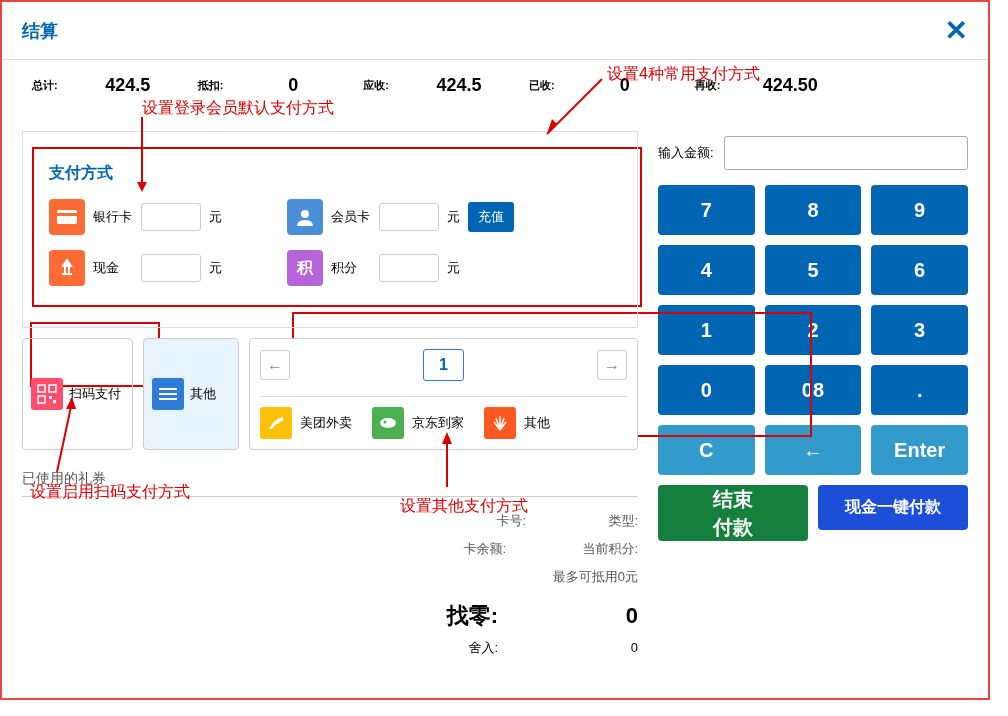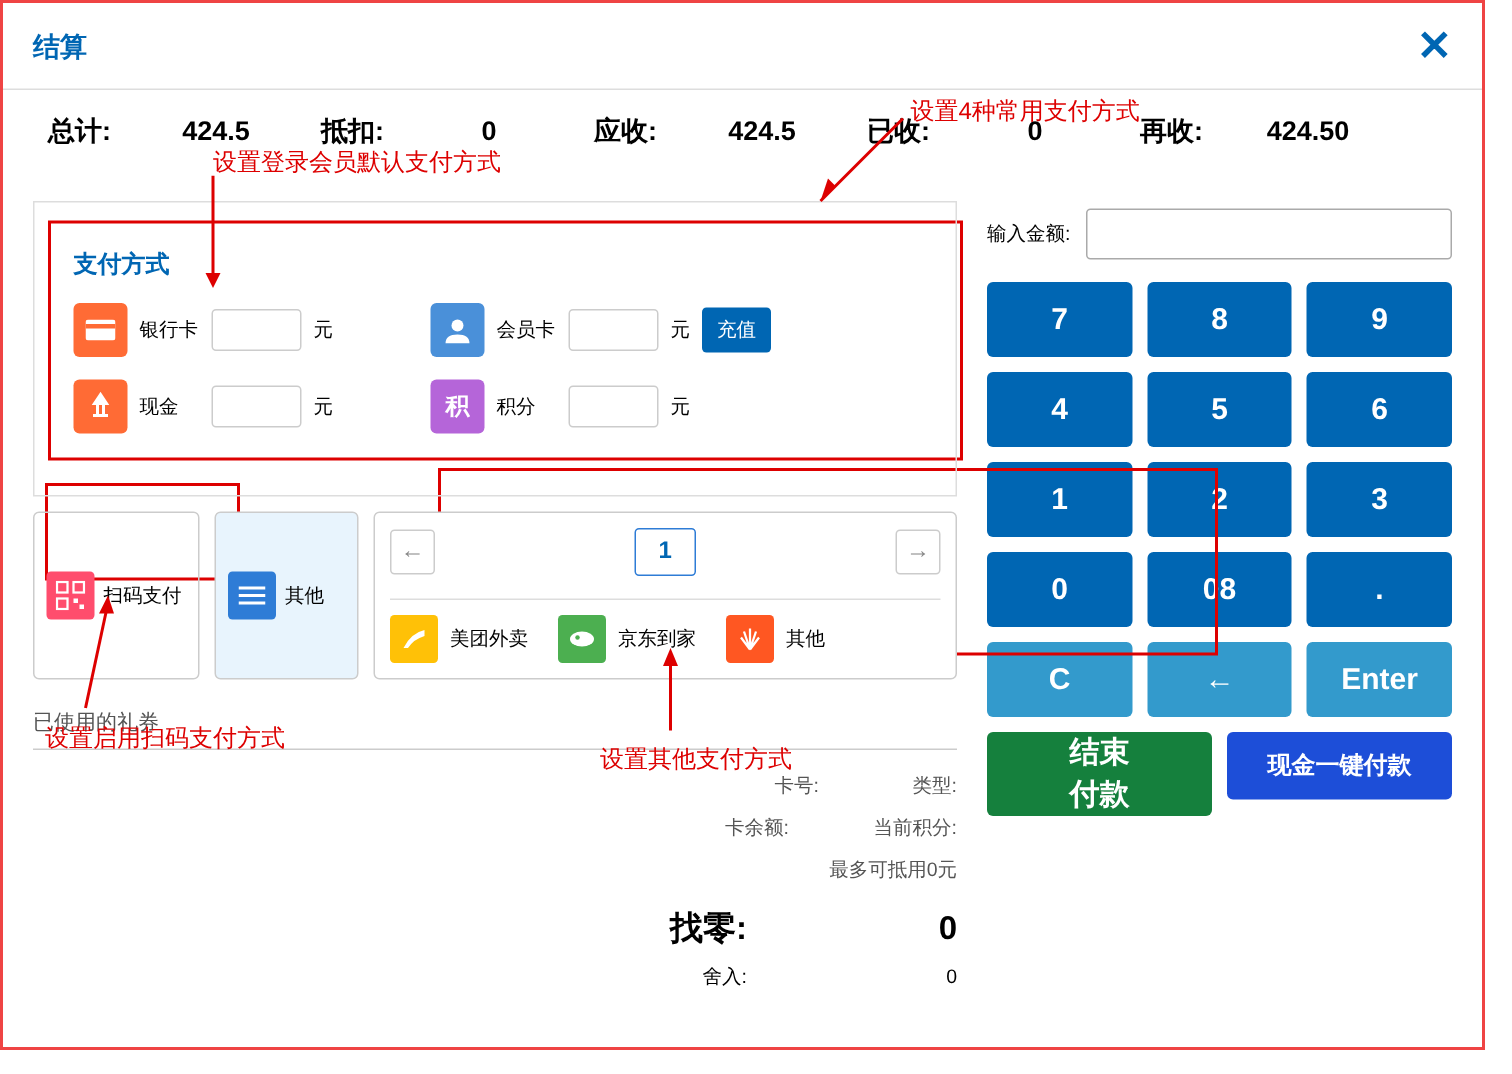--- a/index.html
+++ b/index.html
@@ -9,7 +9,7 @@
 .header-title { color: #0066b3; font-size: 18px; font-weight: bold; }
 .close-x { color: #0066b3; font-size: 28px; font-weight: bold; cursor: pointer; }
 .totals { padding: 15px 30px; display: flex; gap: 30px; align-items: center; font-size: 14px; }
-.totals .label { font-weight: bold; font-size: 18px; }
+.totals .label { font-weight: bold; font-size: 11px; }
 .totals .val { font-weight: bold; font-size: 18px; min-width: 80px; text-align: center; }
 .annotation { color: #d00; font-size: 16px; position: absolute; z-index: 100; }
 .arrow { position: absolute; z-index: 99; }

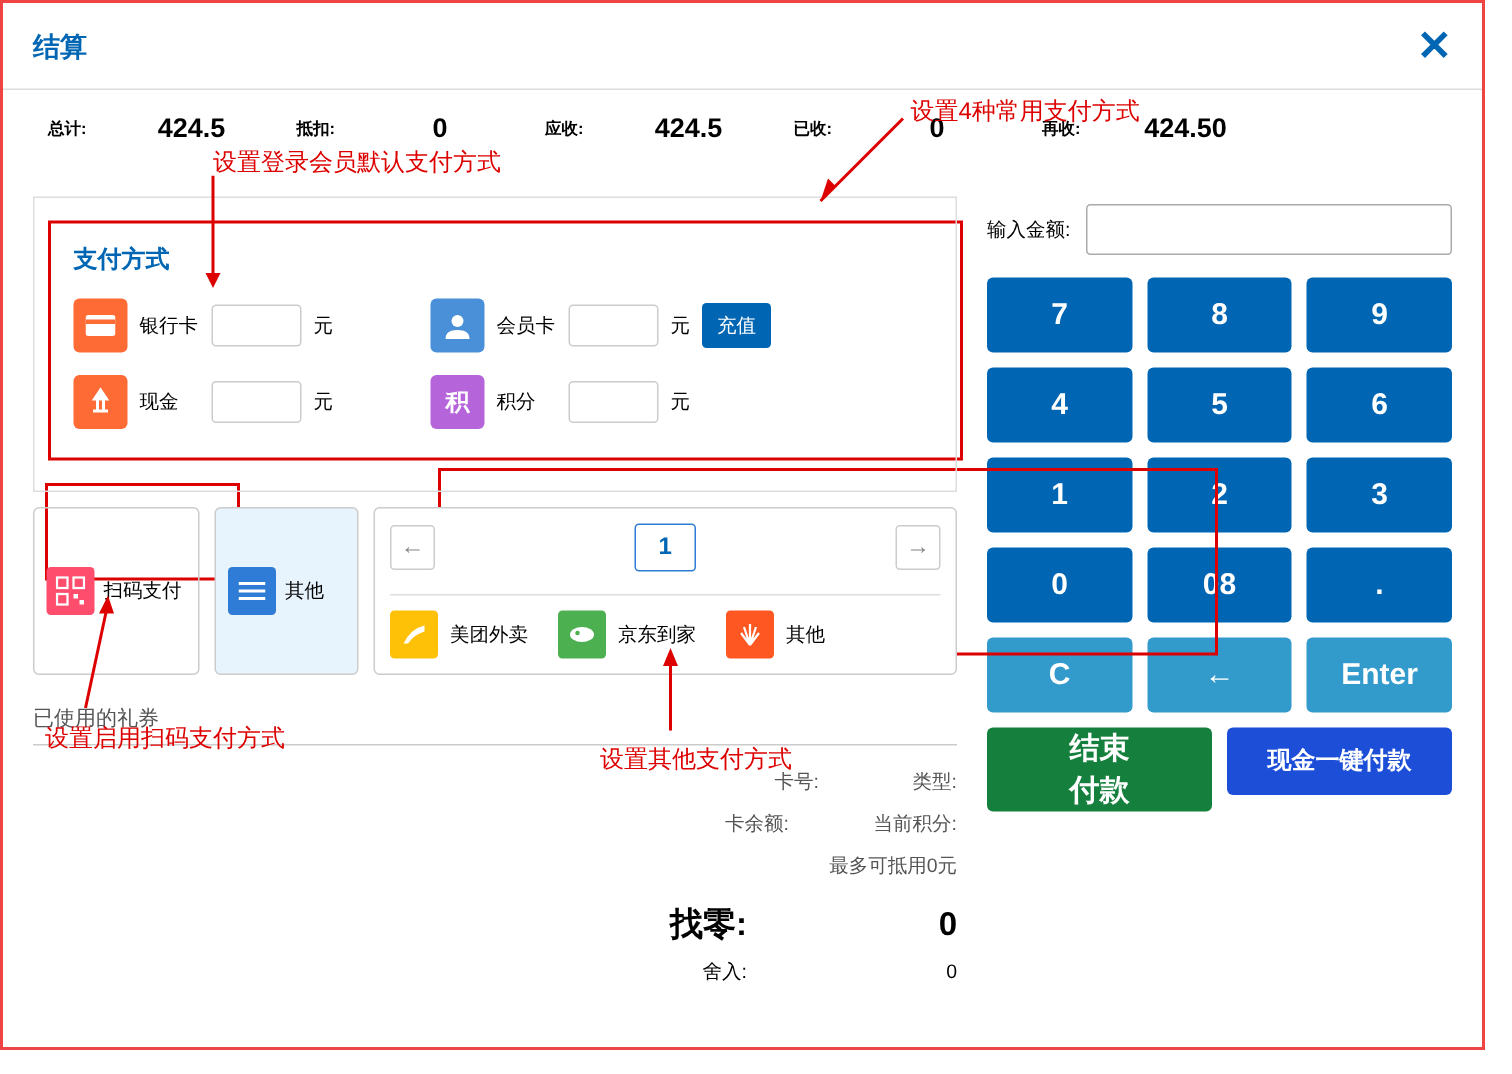--- a/index.html
+++ b/index.html
@@ -39,7 +39,7 @@
 .p-icon { width: 32px; height: 32px; border-radius: 3px; display: flex; align-items: center; justify-content: center; }
 .used-coupon { margin-top: 20px; border-bottom: 1px solid #ccc; padding-bottom: 8px; font-size: 14px; color: #555; }
 .info-rows { margin-top: 15px; padding-left: 280px; }
-.info-row { display: flex; justify-content: flex-end; gap: 32px; margin-bottom: 10px; font-size: 13px; color: #555; }
+.info-row { display: flex; justify-content: flex-end; gap: 52px; margin-bottom: 10px; font-size: 13px; color: #555; }
 .info-row .k { min-width: 60px; text-align: right; }
 .change-row { display: flex; justify-content: flex-end; gap: 60px; align-items: baseline; margin-top: 15px; }
 .change-label { font-size: 22px; font-weight: bold; }

